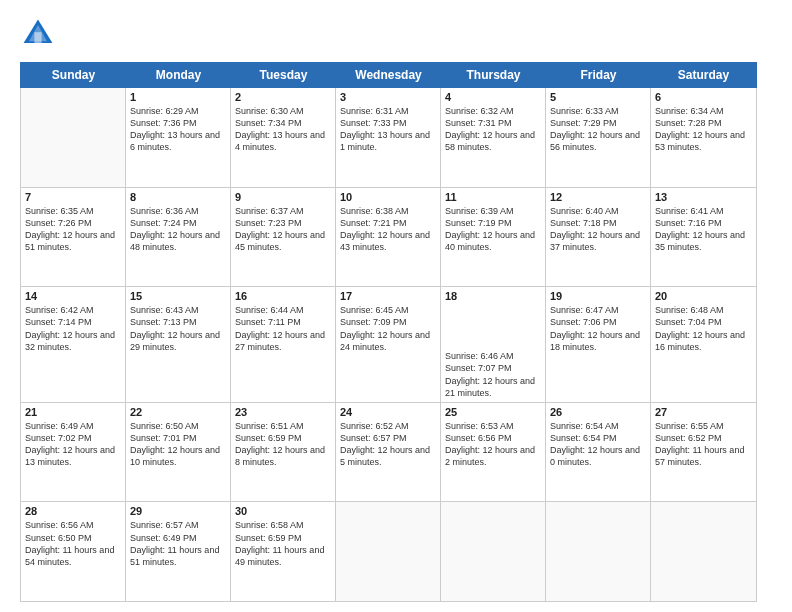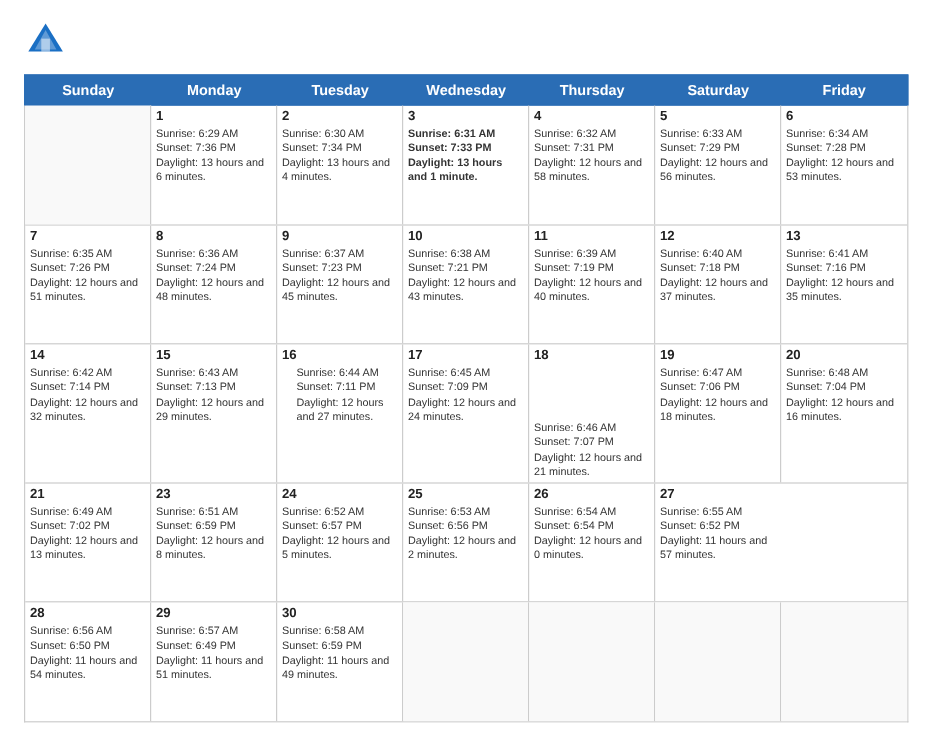--- a/index.html
+++ b/index.html
@@ -143,8 +143,8 @@
         <div class="cal-header-cell">Tuesday</div>
         <div class="cal-header-cell">Wednesday</div>
         <div class="cal-header-cell">Thursday</div>
+        <div class="cal-header-cell">Friday</div>
         <div class="cal-header-cell">Saturday</div>
-        <div class="cal-header-cell">Friday</div>
       </div>
     <div class="cal-body">
     <div class="cal-row">

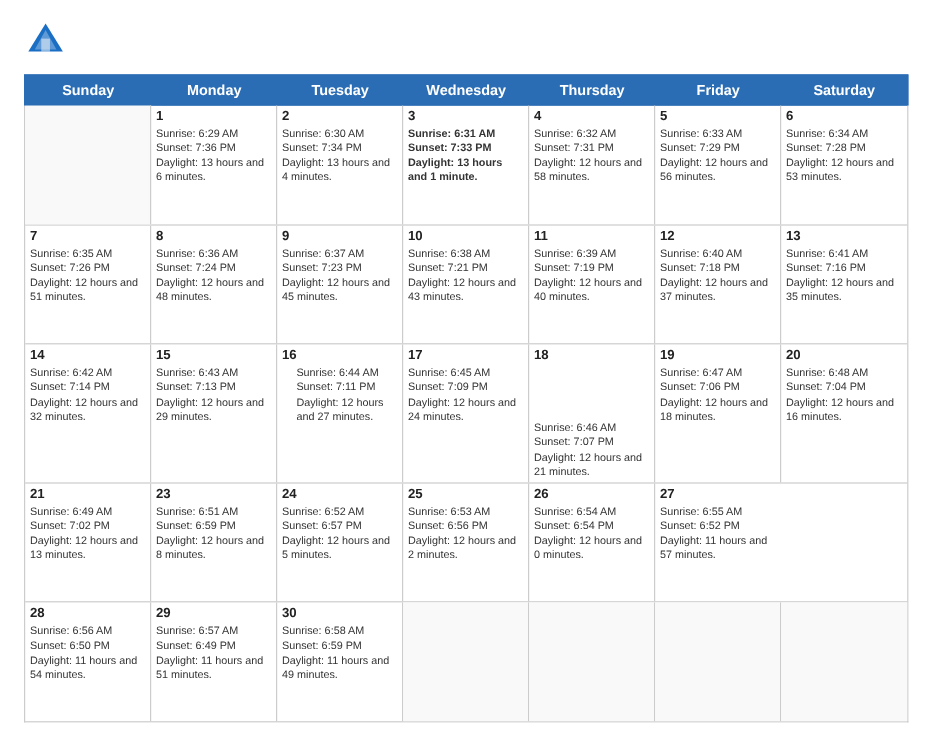--- a/index.html
+++ b/index.html
@@ -163,7 +163,7 @@
           </div>
           <div class="cal-cell">
             <div class="day-num">3</div>
-            <div class="cell-text" style="white-space: pre-line; font-weight: bold;">Sunrise: 6:31 AM
+            <div class="cell-text" style="white-space: pre-line;">Sunrise: 6:31 AM
 Sunset: 7:33 PM
 Daylight: 13 hours and 1 minute.</div>
           </div>

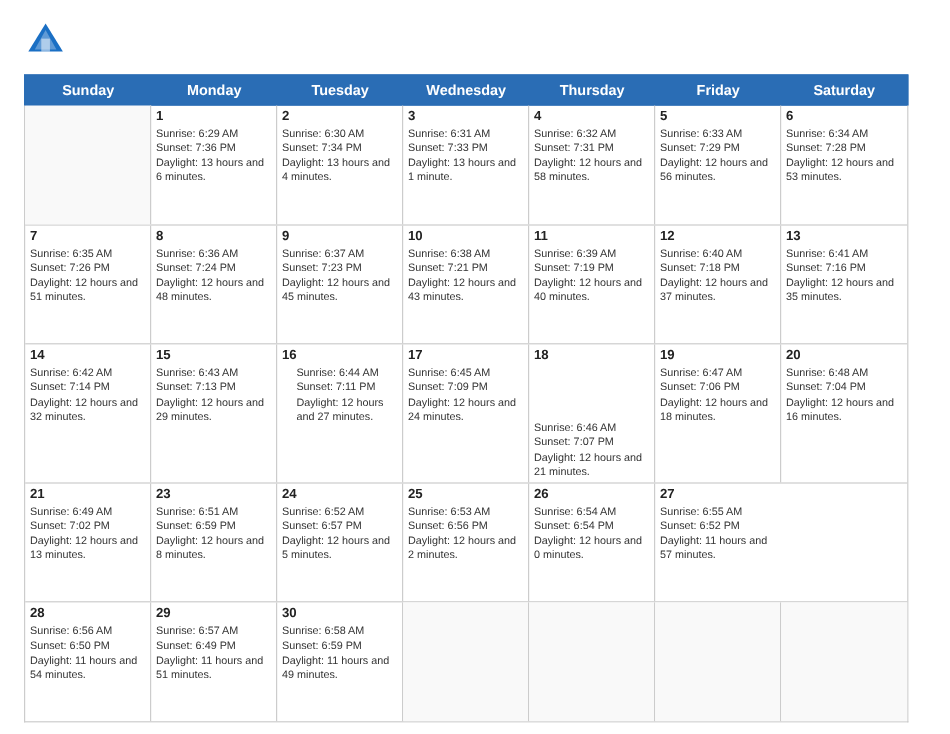--- a/index.html
+++ b/index.html
@@ -245,7 +245,7 @@
           </div>
           <div class="cal-cell">
             <div class="day-num">16</div>
-            <div class="cell-text" style="white-space: pre-line; margin-left: 12px;">Sunrise: 6:44 AM
+            <div class="cell-text" style="white-space: pre-line;">Sunrise: 6:44 AM
 Sunset: 7:11 PM
 Daylight: 12 hours and 27 minutes.</div>
           </div>

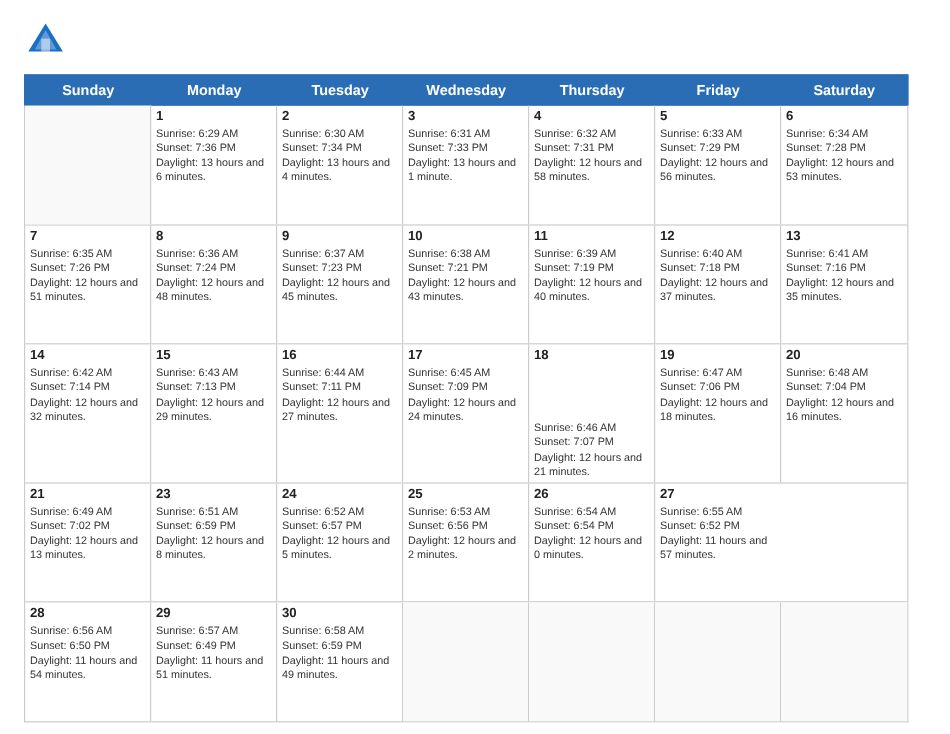--- a/index.html
+++ b/index.html
@@ -282,6 +282,12 @@
 Daylight: 12 hours and 13 minutes.</div>
           </div>
           <div class="cal-cell">
+            <div class="day-num">22</div>
+            <div class="cell-text" style="white-space: pre-line;">Sunrise: 6:50 AM
+Sunset: 7:01 PM
+Daylight: 12 hours and 10 minutes.</div>
+          </div>
+          <div class="cal-cell">
             <div class="day-num">23</div>
             <div class="cell-text" style="white-space: pre-line;">Sunrise: 6:51 AM
 Sunset: 6:59 PM

